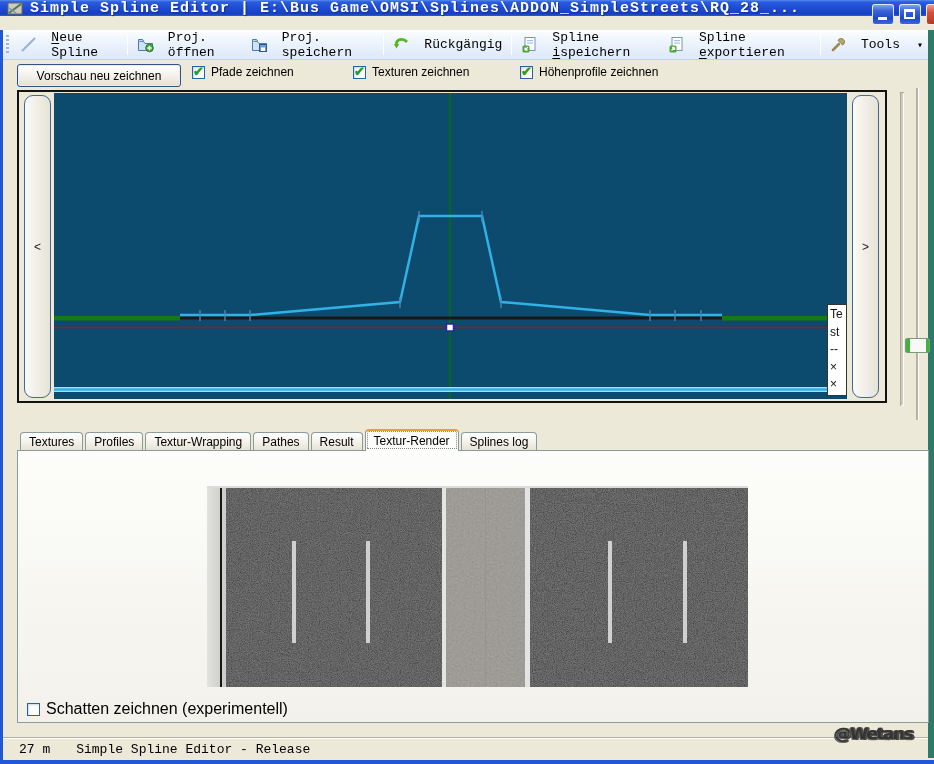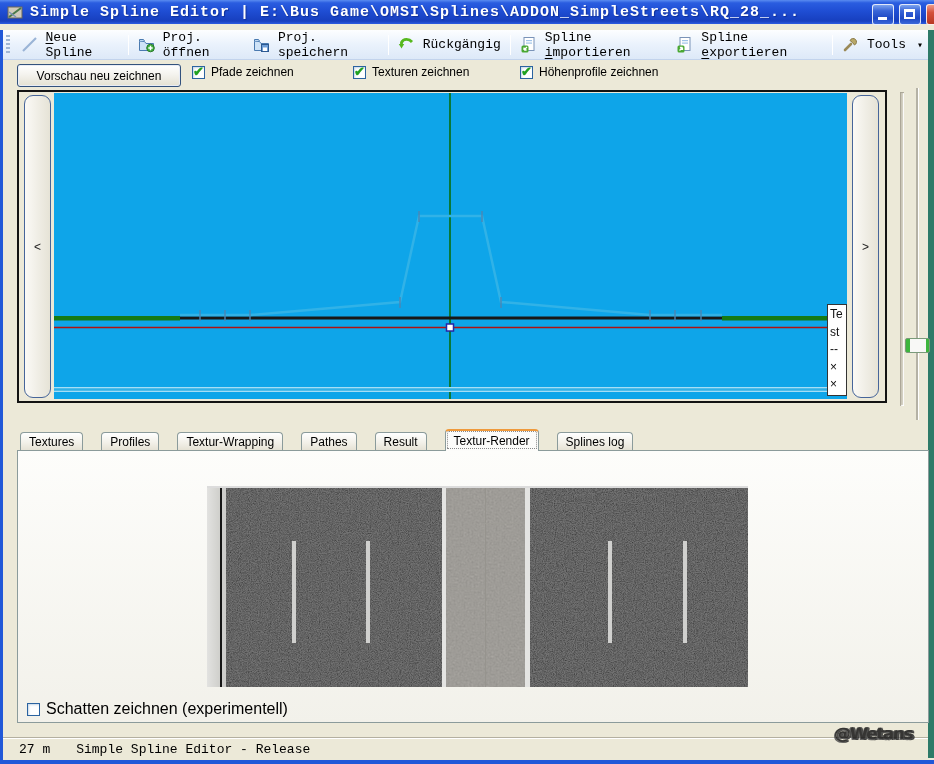--- a/index.html
+++ b/index.html
@@ -7,7 +7,7 @@
   .window{position:relative;width:934px;height:764px;background:#ece9d8;overflow:hidden;
           font-family:"Liberation Sans",sans-serif;}
   
-  .titlebar{position:absolute;left:0;top:0;width:934px;height:24px;
+  .titlebar{position:absolute;left:0;top:0;width:934px;height:16px;
     background:linear-gradient(180deg,#5a8cf0 0%,#2a5de0 12%,#1f4ed4 45%,#173fbe 88%,#2c5ce2 100%);
     display:flex;align-items:center;color:#fff;}
   .app-icon{width:17px;height:17px;margin:0 6px 0 7px;flex:0 0 auto;}

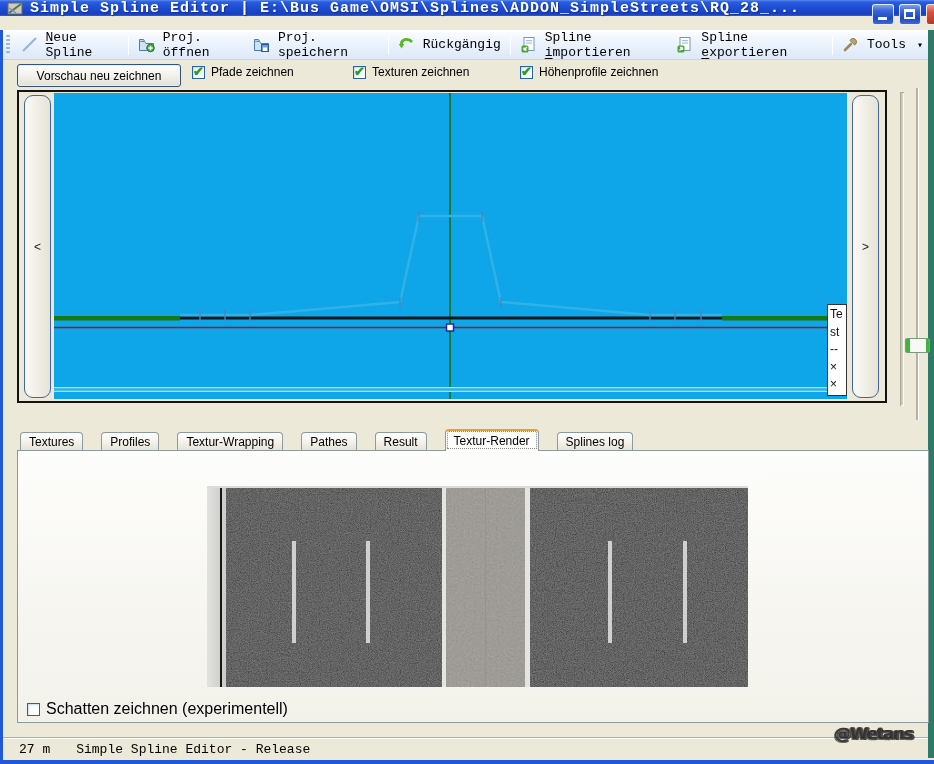--- a/index.html
+++ b/index.html
@@ -31,7 +31,7 @@
     font-family:"Liberation Mono","DejaVu Sans Mono",monospace;font-size:13px;color:#000;}
   .tgrip{width:4px;height:20px;margin:0 6px 0 3px;
     background:repeating-linear-gradient(180deg,#9fb6d4 0 2px,transparent 2px 4px);}
-  .titem{display:flex;align-items:center;gap:8px;padding:2px 5px;border-radius:2px;cursor:default;}
+  .titem{display:flex;align-items:center;gap:14px;padding:2px 5px;border-radius:2px;cursor:default;}
   .titem u{text-underline-offset:2px;}
   .tsep{width:1px;height:20px;background:#b5c6de;border-right:1px solid #fff;margin:0 4px;}
   .ticon{width:17px;height:17px;flex:0 0 auto;}

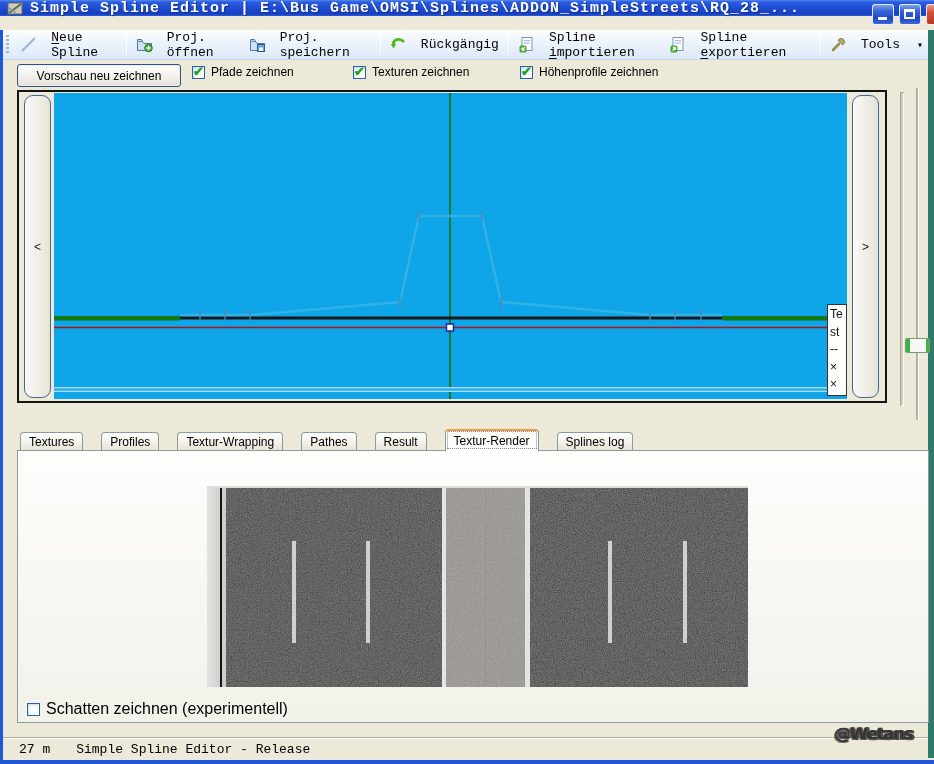--- a/index.html
+++ b/index.html
@@ -167,7 +167,7 @@
         <rect x="1.5" y="9.5" width="7" height="7" rx="1.5" fill="#49a832"></rect>
         <path d="M7 11 L4 14 M4 14 h2.6 M4 14 v-2.6" stroke="#fff" stroke-width="1.3" fill="none"></path>
       </svg>
-      <span><span>Spline </span><u>i</u><span>mportieren</span></span>
+      <span><span>Spline </span><u>i</u><span>speichern</span></span>
     </div>
     <div class="titem">
       <svg class="ticon" viewBox="0 0 17 17">

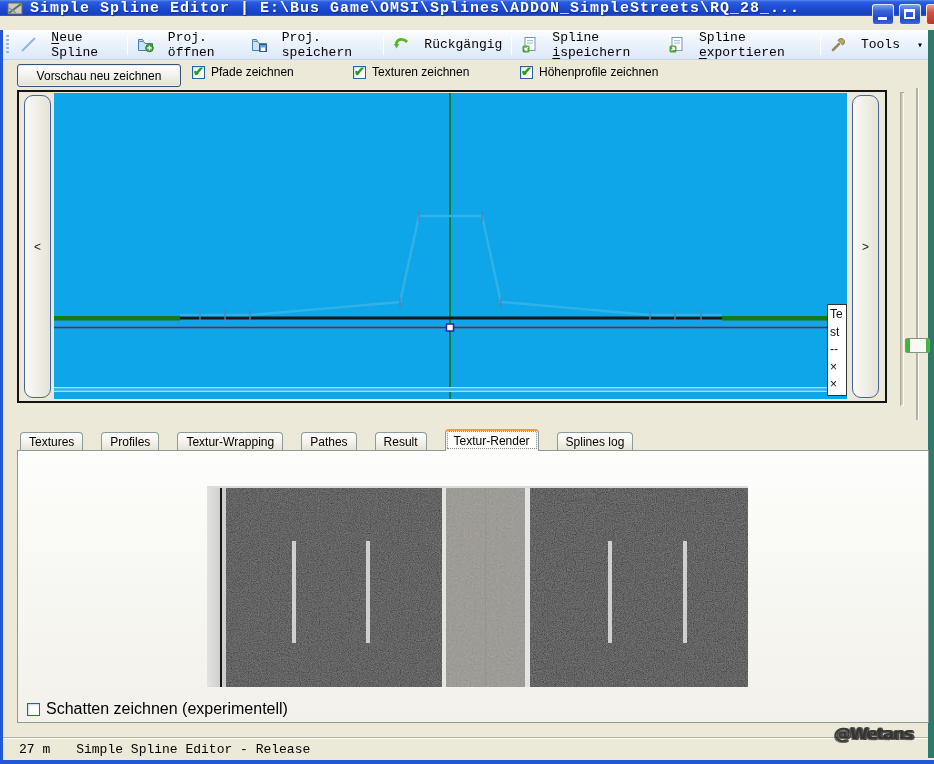--- a/index.html
+++ b/index.html
@@ -54,7 +54,7 @@
     display:flex;align-items:center;justify-content:center;font-size:12px;color:#222;}
   .scrollbtn.left{left:5px;}
   .scrollbtn.right{left:833px;}
-  .canvas-area{position:absolute;left:35px;top:1px;width:793px;height:306px;background:#0ea5e9;}
+  .canvas-area{position:absolute;left:35px;top:1px;width:793px;height:306px;background:#0c4a6e;}
   .overlay-box{position:absolute;left:773px;top:211px;width:20px;height:92px;background:#fff;
     border:1px solid #333;overflow:hidden;font-size:12px;line-height:17.5px;color:#111;padding:1px 0 0 2px;white-space:pre;}
   

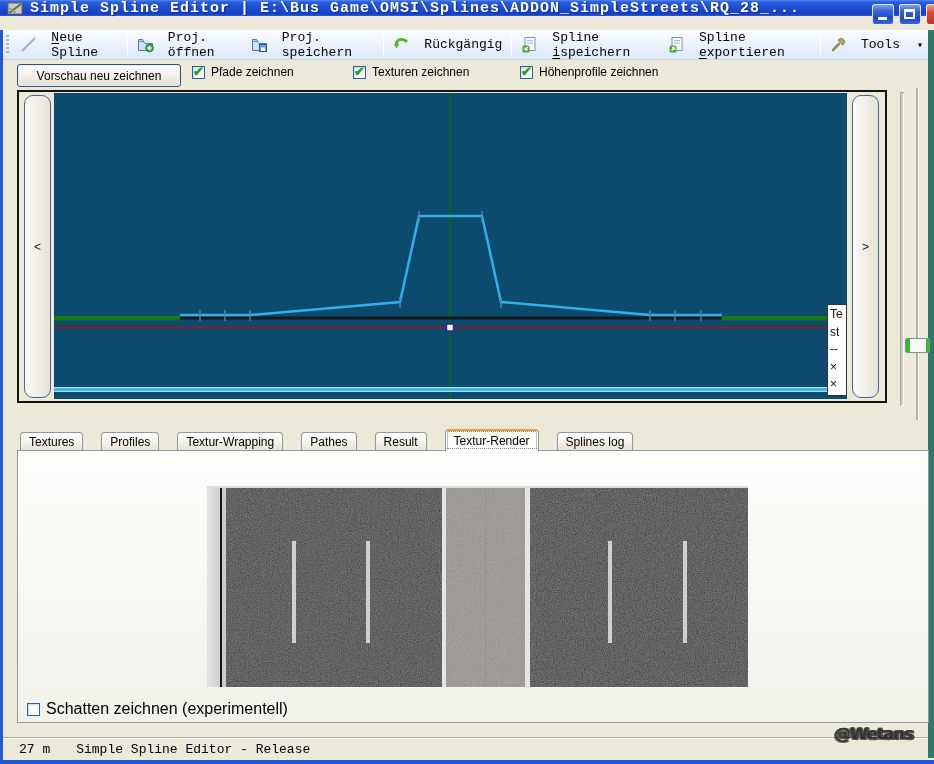--- a/index.html
+++ b/index.html
@@ -64,7 +64,7 @@
   .slider-thumb{position:absolute;left:905px;top:338px;width:25px;height:15px;border:1px solid #7a9a7a;border-radius:2px;
     background:linear-gradient(90deg,#3db53d 0 4px,#f8f8f6 4px 20px,#3db53d 20px);}
   
-  .tabs{position:absolute;left:20px;top:429px;height:22px;display:flex;align-items:flex-end;gap:18px;font-size:12px;}
+  .tabs{position:absolute;left:20px;top:429px;height:22px;display:flex;align-items:flex-end;gap:2px;font-size:12px;}
   .tab{height:19px;padding:2px 8px 0 8px;border:1px solid #8b9b9b;border-bottom:none;border-radius:4px 4px 0 0;
     background:linear-gradient(180deg,#ffffff 0%,#f2f0e8 55%,#e4e0d2 100%);white-space:nowrap;}
   .tab.active{height:22px;background:#fcfcfa;border-top:2px solid #ef9a3c;position:relative;z-index:3;

